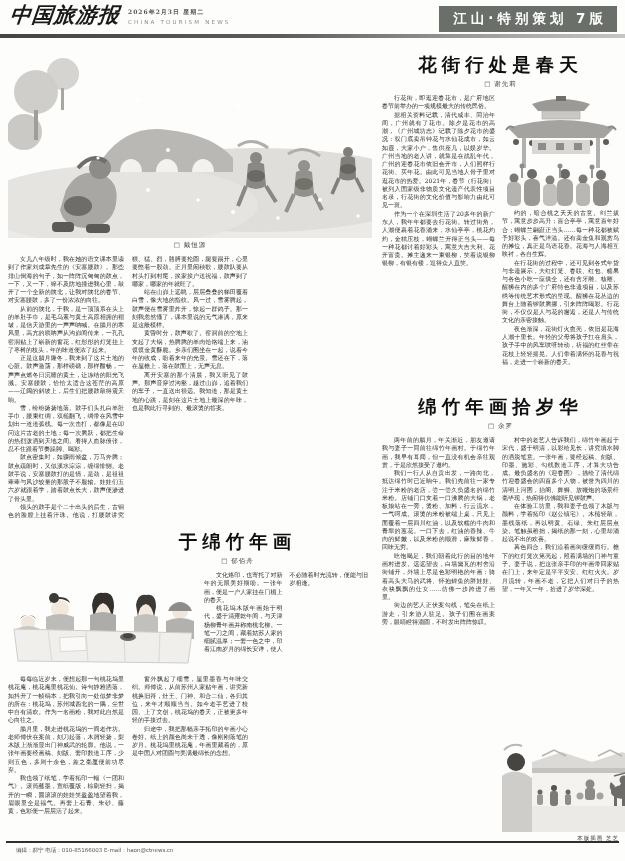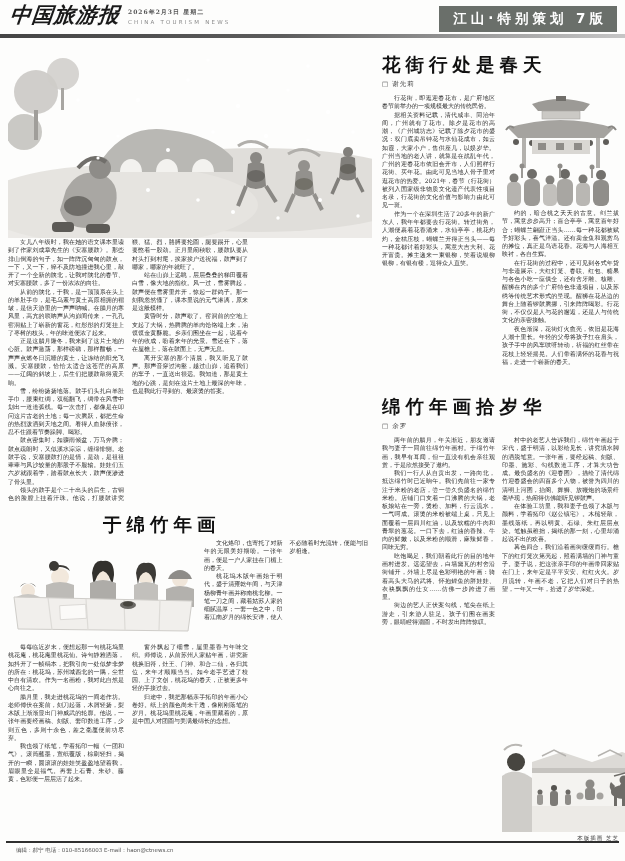--- a/index.html
+++ b/index.html
@@ -21,7 +21,7 @@
   .colL{width:364px;flex:none;}
   .colR{width:237px;flex:none;}
   
-  .atitle{font-weight:bold;color:#101010;text-align:left;}
+  .atitle{font-weight:bold;color:#101010;text-align:center;}
   .t-big{font-size:20px;letter-spacing:8px;margin:4px 0 2px 0;}
   .t-right{font-size:18.5px;letter-spacing:5px;margin:2px 0 2px 0;}
   .author{font-size:6.5px;color:#444;text-align:left;margin:3px 0 5px 0;letter-spacing:1px;}

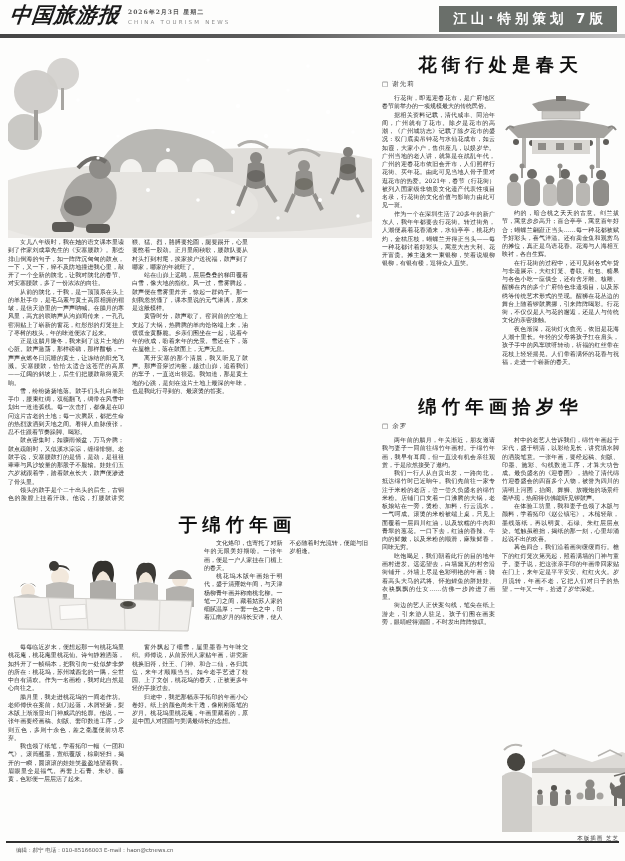--- a/index.html
+++ b/index.html
@@ -24,7 +24,7 @@
   .atitle{font-weight:bold;color:#101010;text-align:center;}
   .t-big{font-size:20px;letter-spacing:8px;margin:4px 0 2px 0;}
   .t-right{font-size:18.5px;letter-spacing:5px;margin:2px 0 2px 0;}
-  .author{font-size:6.5px;color:#444;text-align:left;margin:3px 0 5px 0;letter-spacing:1px;}
+  .author{font-size:6.5px;color:#444;text-align:center;margin:3px 0 5px 0;letter-spacing:1px;}
   
   .btxt{font-size:6px;line-height:1.38;text-align:justify;color:#2d2d2d;overflow:hidden;}
   .btxt p{margin:0;text-indent:2em;}

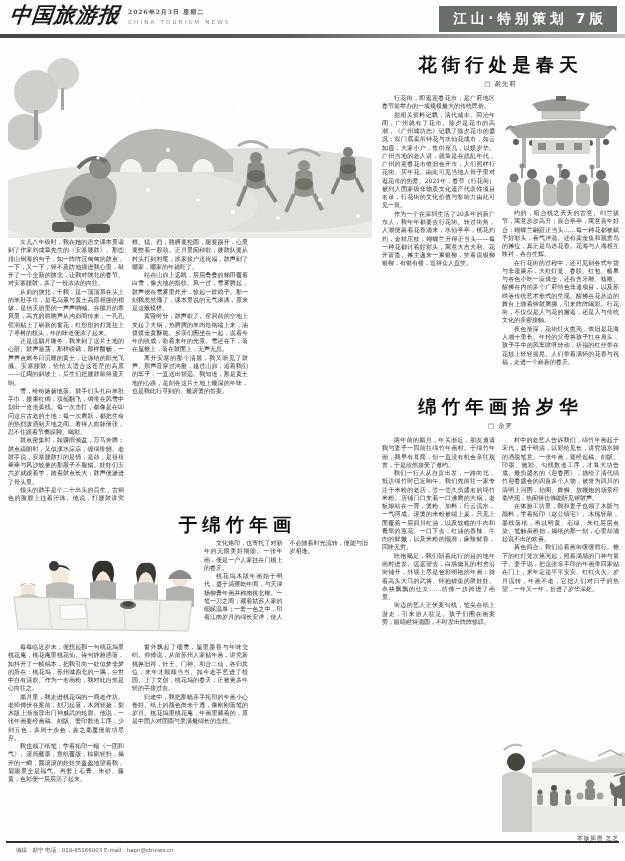--- a/index.html
+++ b/index.html
@@ -139,6 +139,7 @@
         </g>
       </svg>
 
+      <div class="author">□ 戴恒源</div>
       <div class="btxt cols3" style="height:272px;">
           <p>女儿八年级时，我在她的语文课本里读到了作家刘成章先生的《安塞腰鼓》。那些排山倒海的句子，如一阵阵沉甸甸的鼓点，一下，又一下，猝不及防地撞进我心里，敲开了一个全新的陕北，让我对陕北的春节、对安塞腰鼓，多了一份浓浓的向往。</p>
           <p>从前的陕北，于我，是一顶顶系在头上的羊肚手巾，是毛乌素与黄土高原相拥的褶皱，是信天游里的一声声呐喊。在腊月的寒风里，高亢的唢呐声从沟峁间传来，一孔孔窑洞贴上了崭新的窗花，红彤彤的灯笼挂上了枣树的枝头，年的味道便浓了起来。</p>

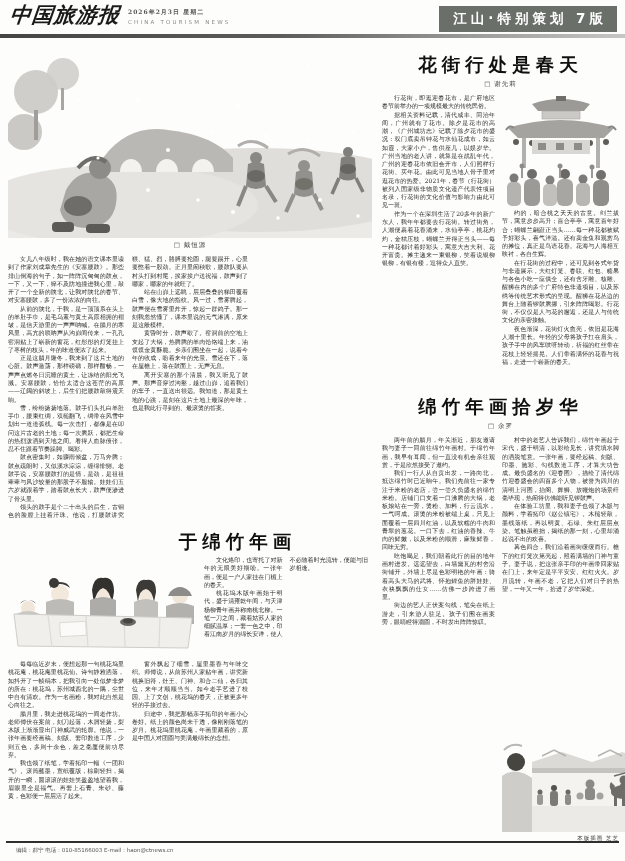--- a/index.html
+++ b/index.html
@@ -154,6 +154,7 @@
 
       <div class="taoHead">
         <div class="atitle t-right">于绵竹年画</div>
+        <div class="author">□ 郁佰舟</div>
       </div>
       <div class="taoRow">
 

